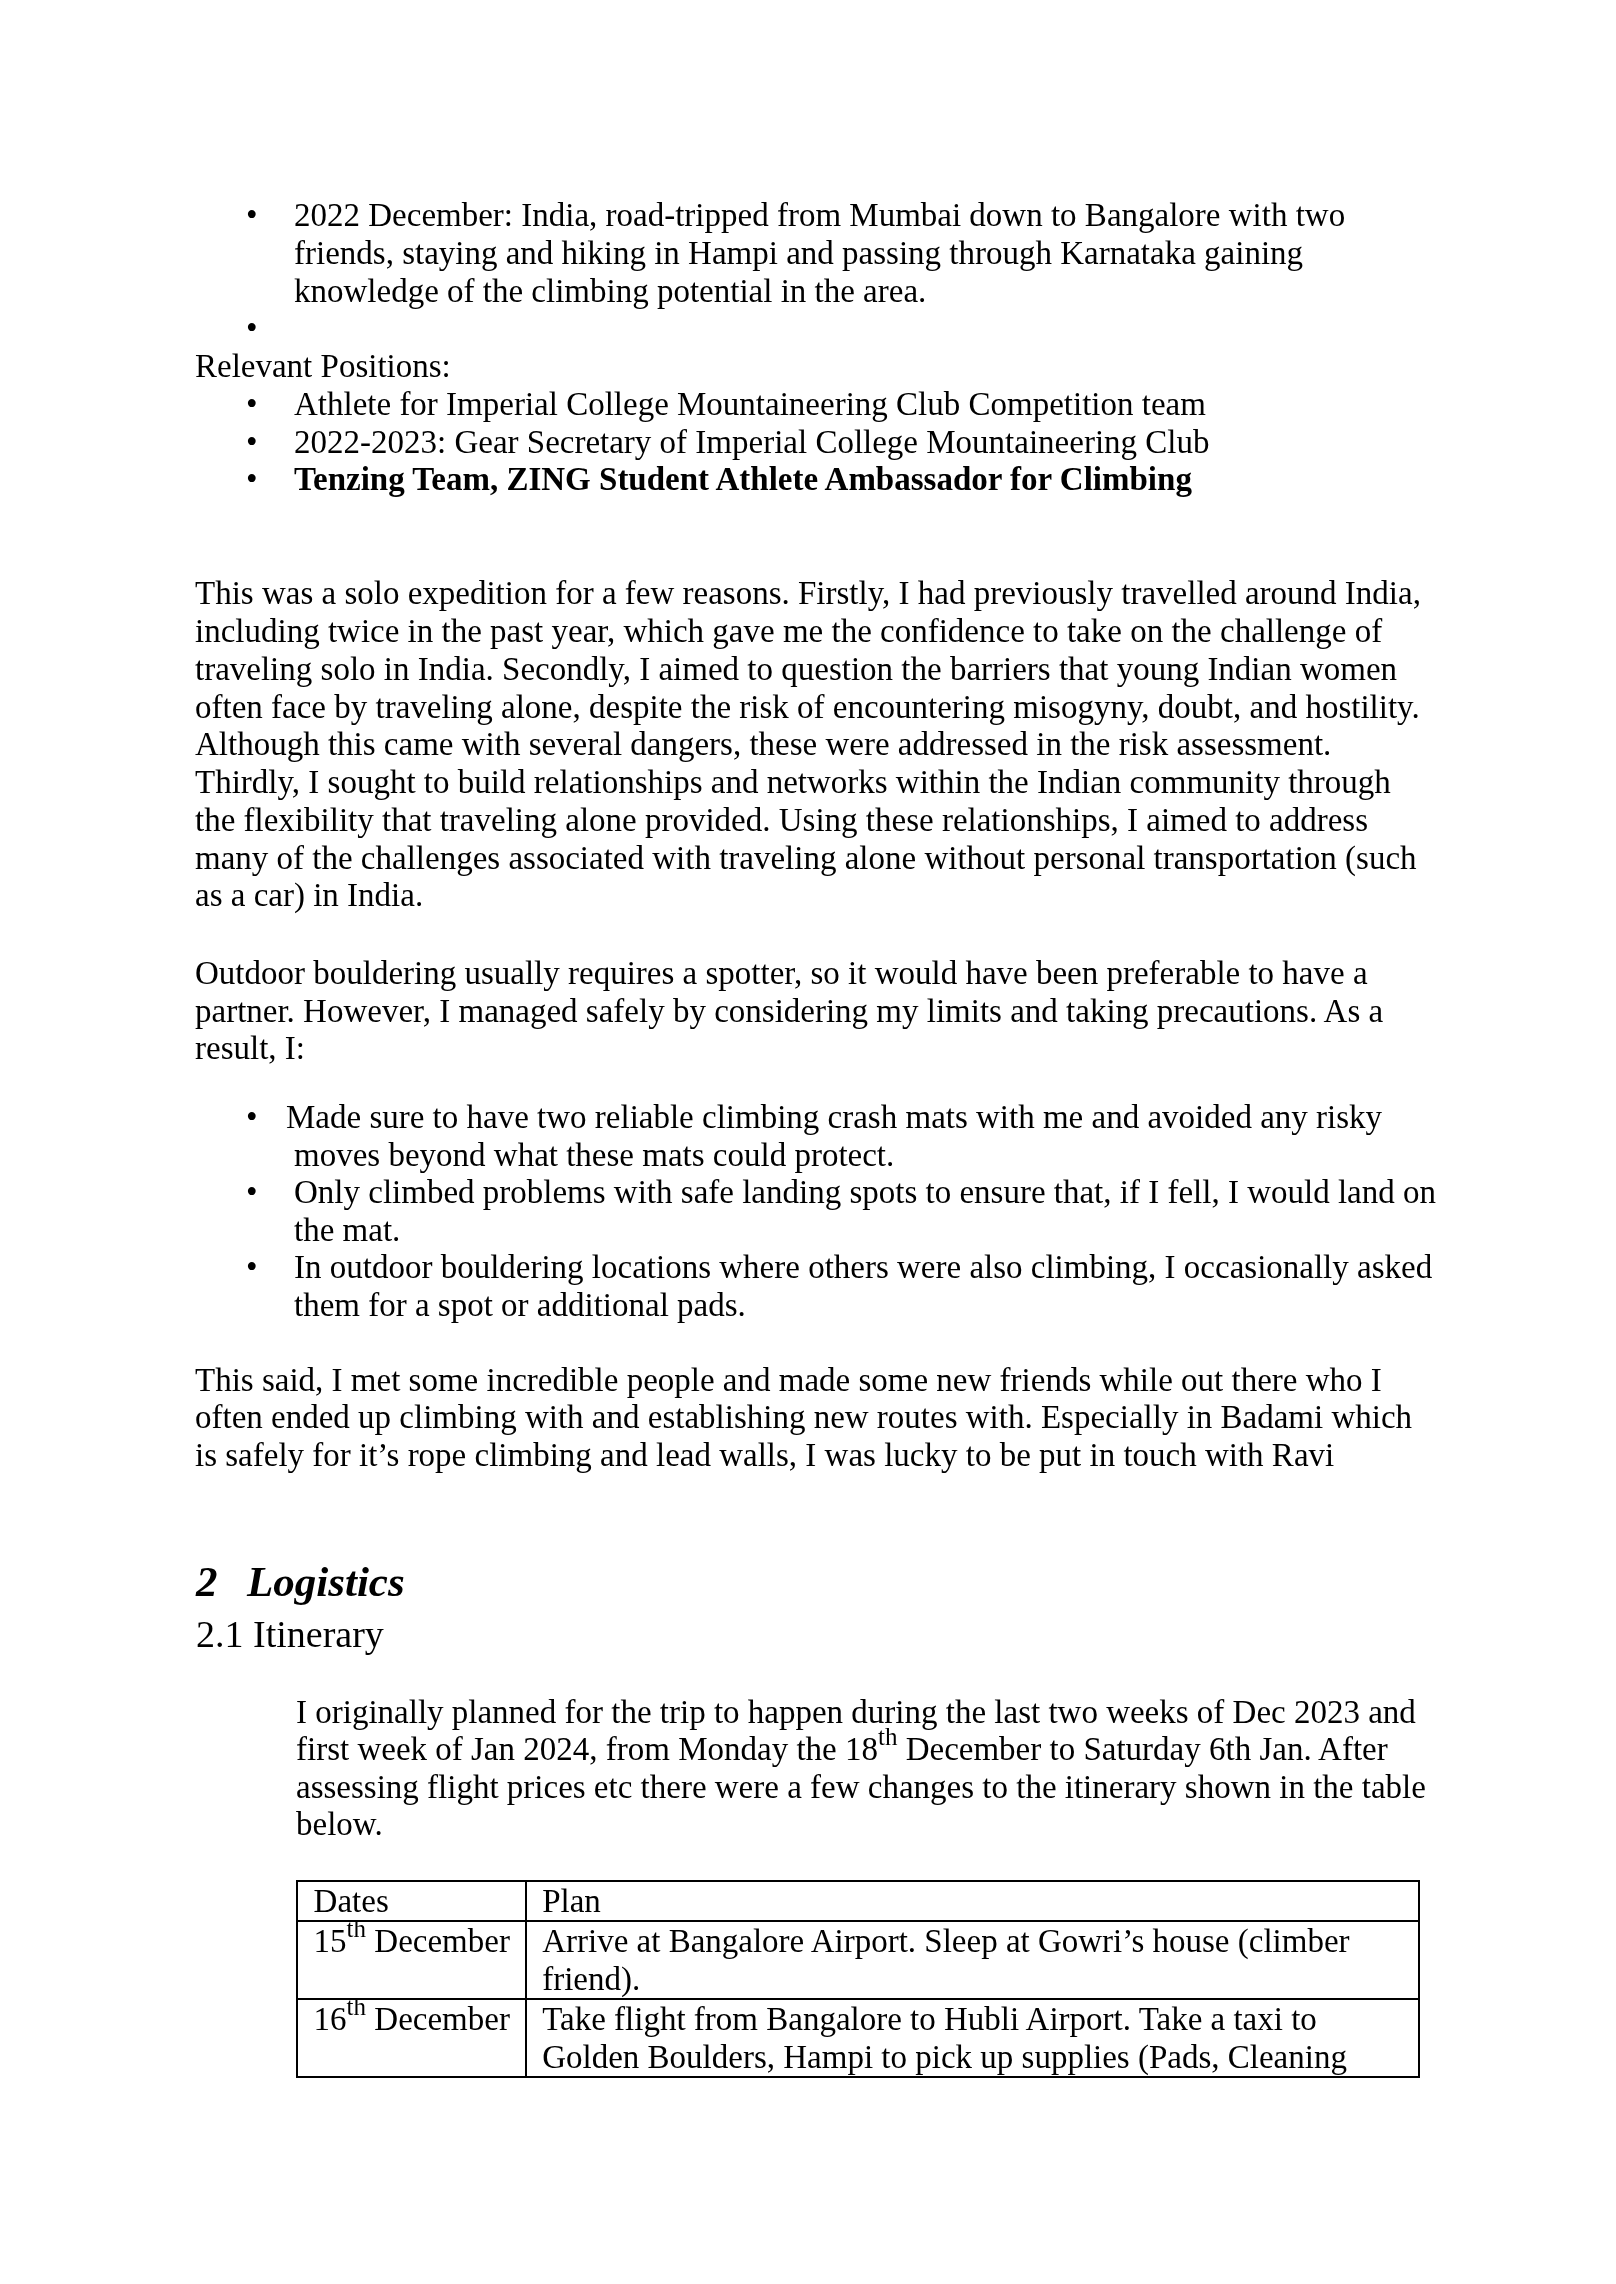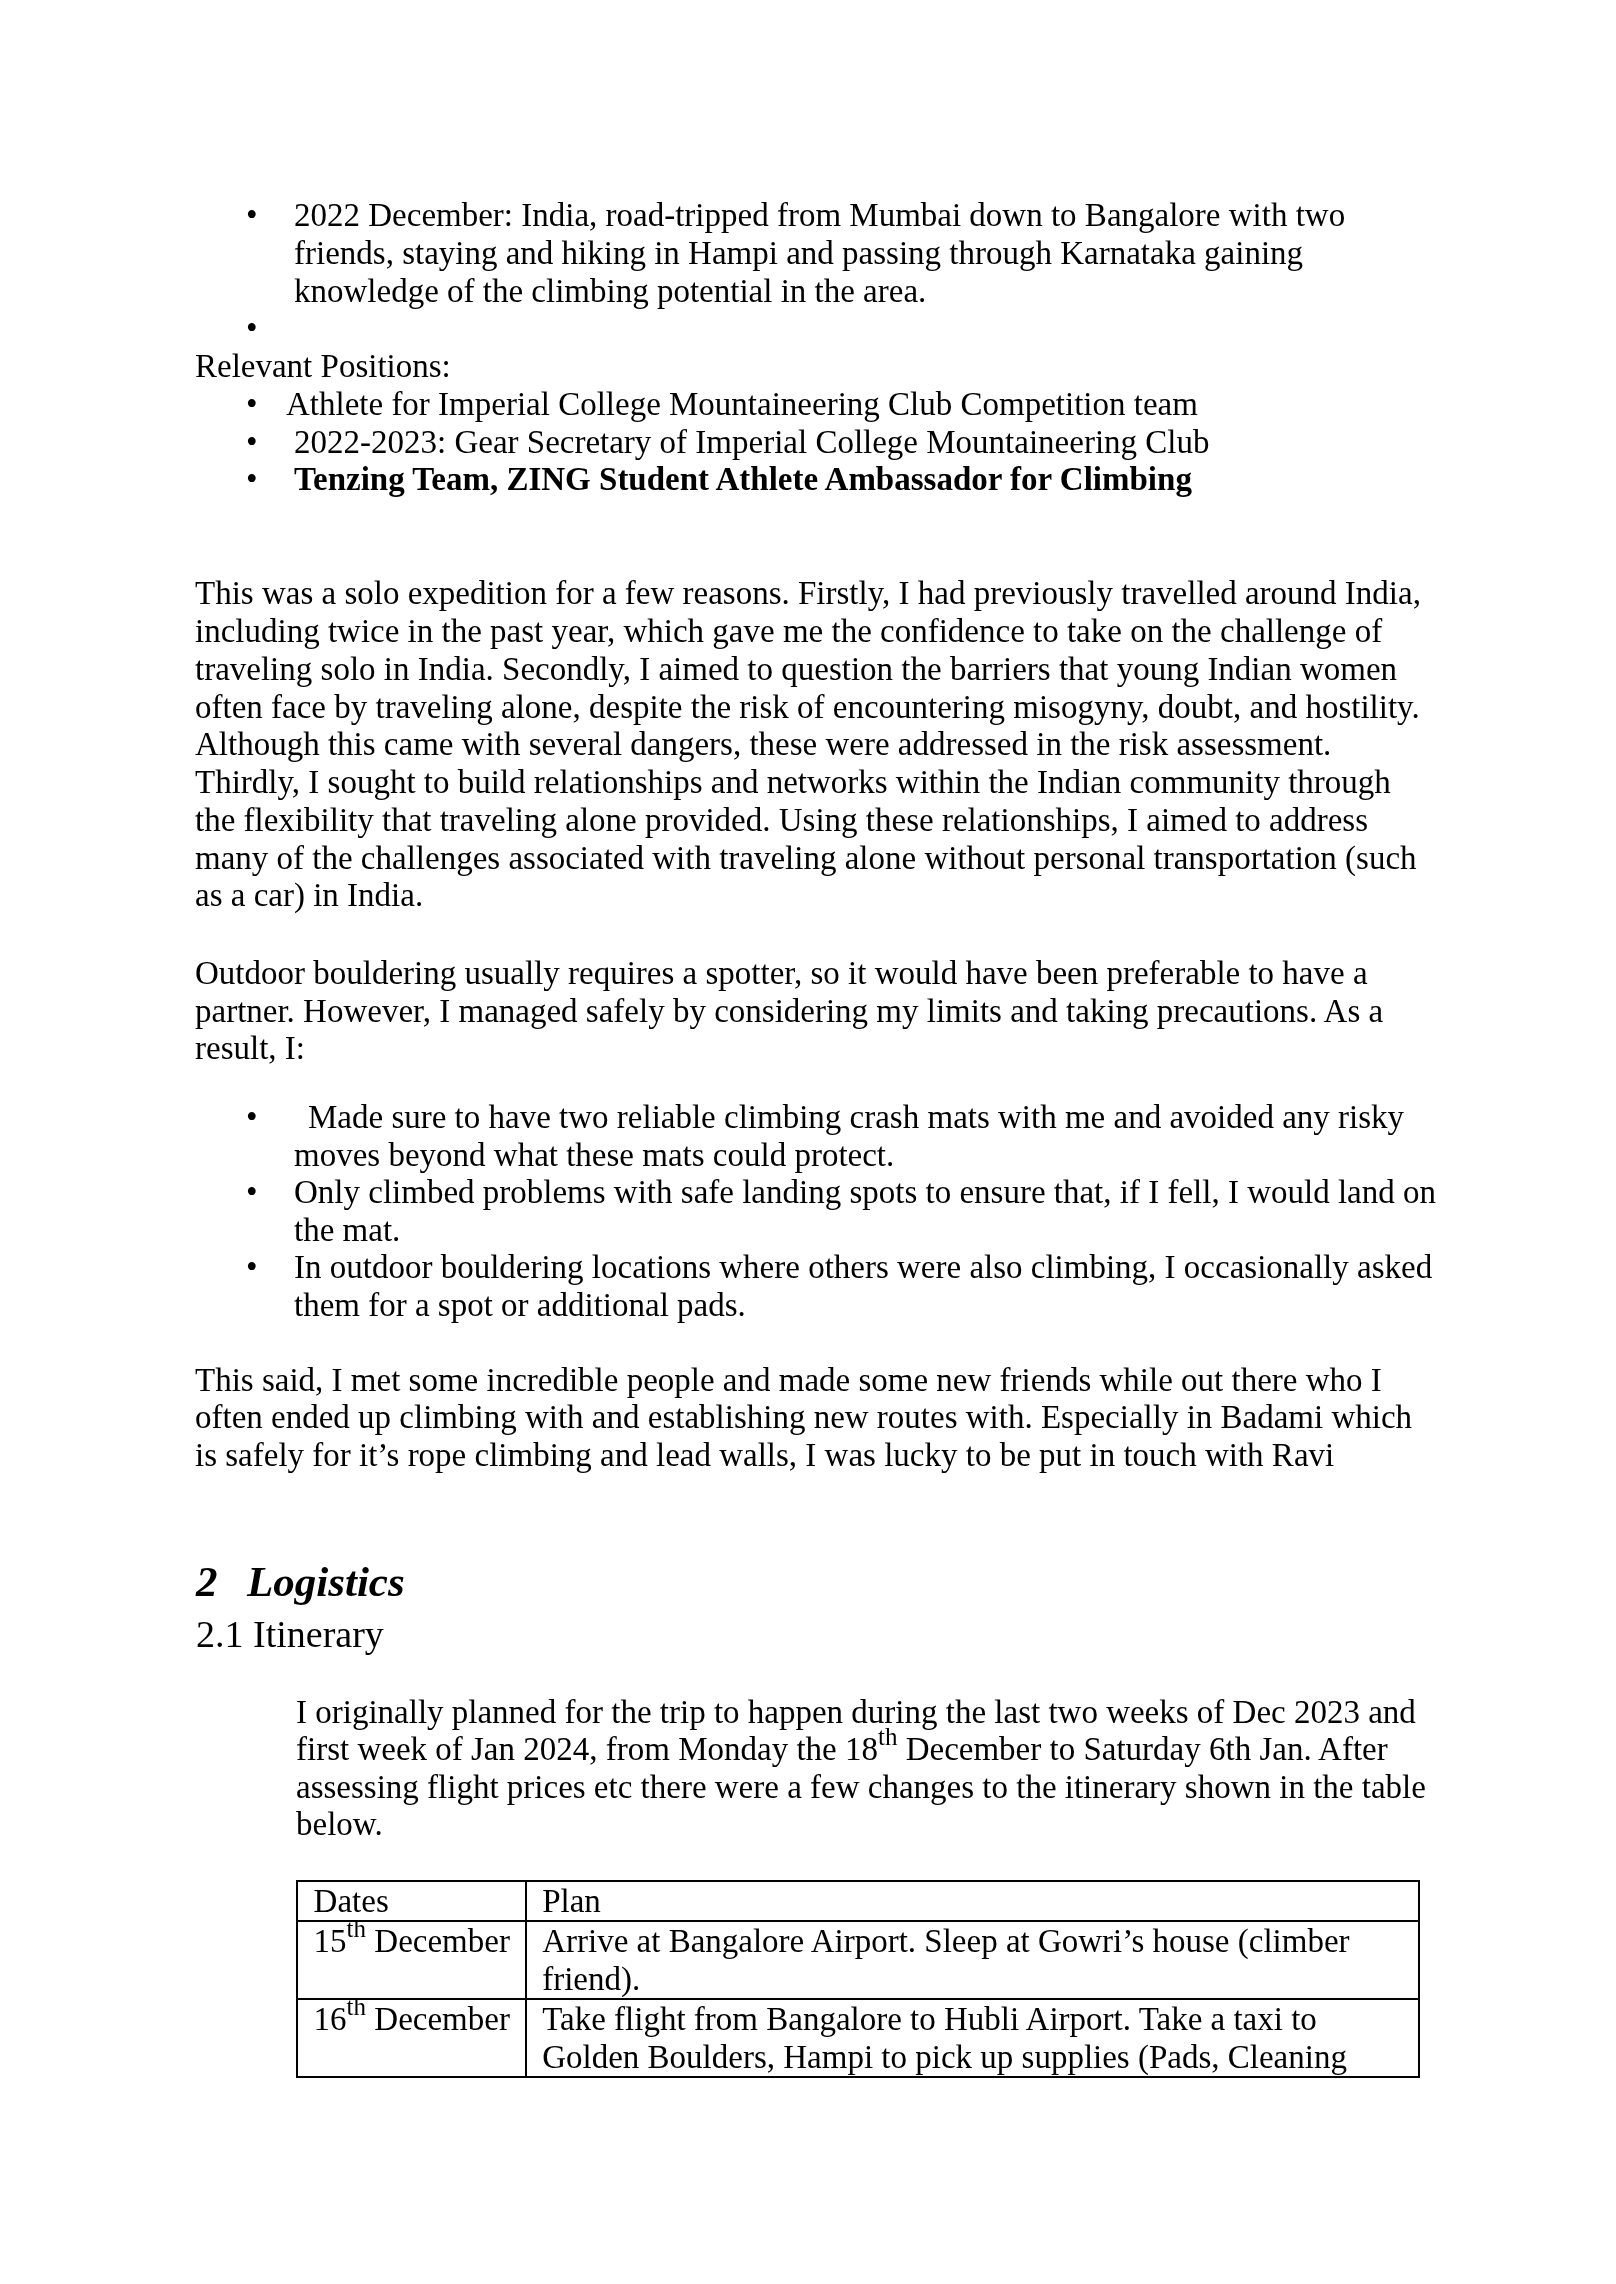--- a/index.html
+++ b/index.html
@@ -37,7 +37,7 @@
   <div class="ln" style="left:195px; top:347px;">Relevant Positions:</div>
   <div>
     <span class="bullet" style="left:242px; top:385px;">•</span>
-    <div class="ln" style="left:286px; top:385px;">Athlete for Imperial College Mountaineering Club Competition team</div>
+    <div class="ln" style="left:294px; top:385px;">Athlete for Imperial College Mountaineering Club Competition team</div>
     <span class="bullet" style="left:242px; top:423px;">•</span>
     <div class="ln" style="left:294px; top:423px;">2022-2023: Gear Secretary of Imperial College Mountaineering Club</div>
     <span class="bullet" style="left:242px; top:460px;">•</span>

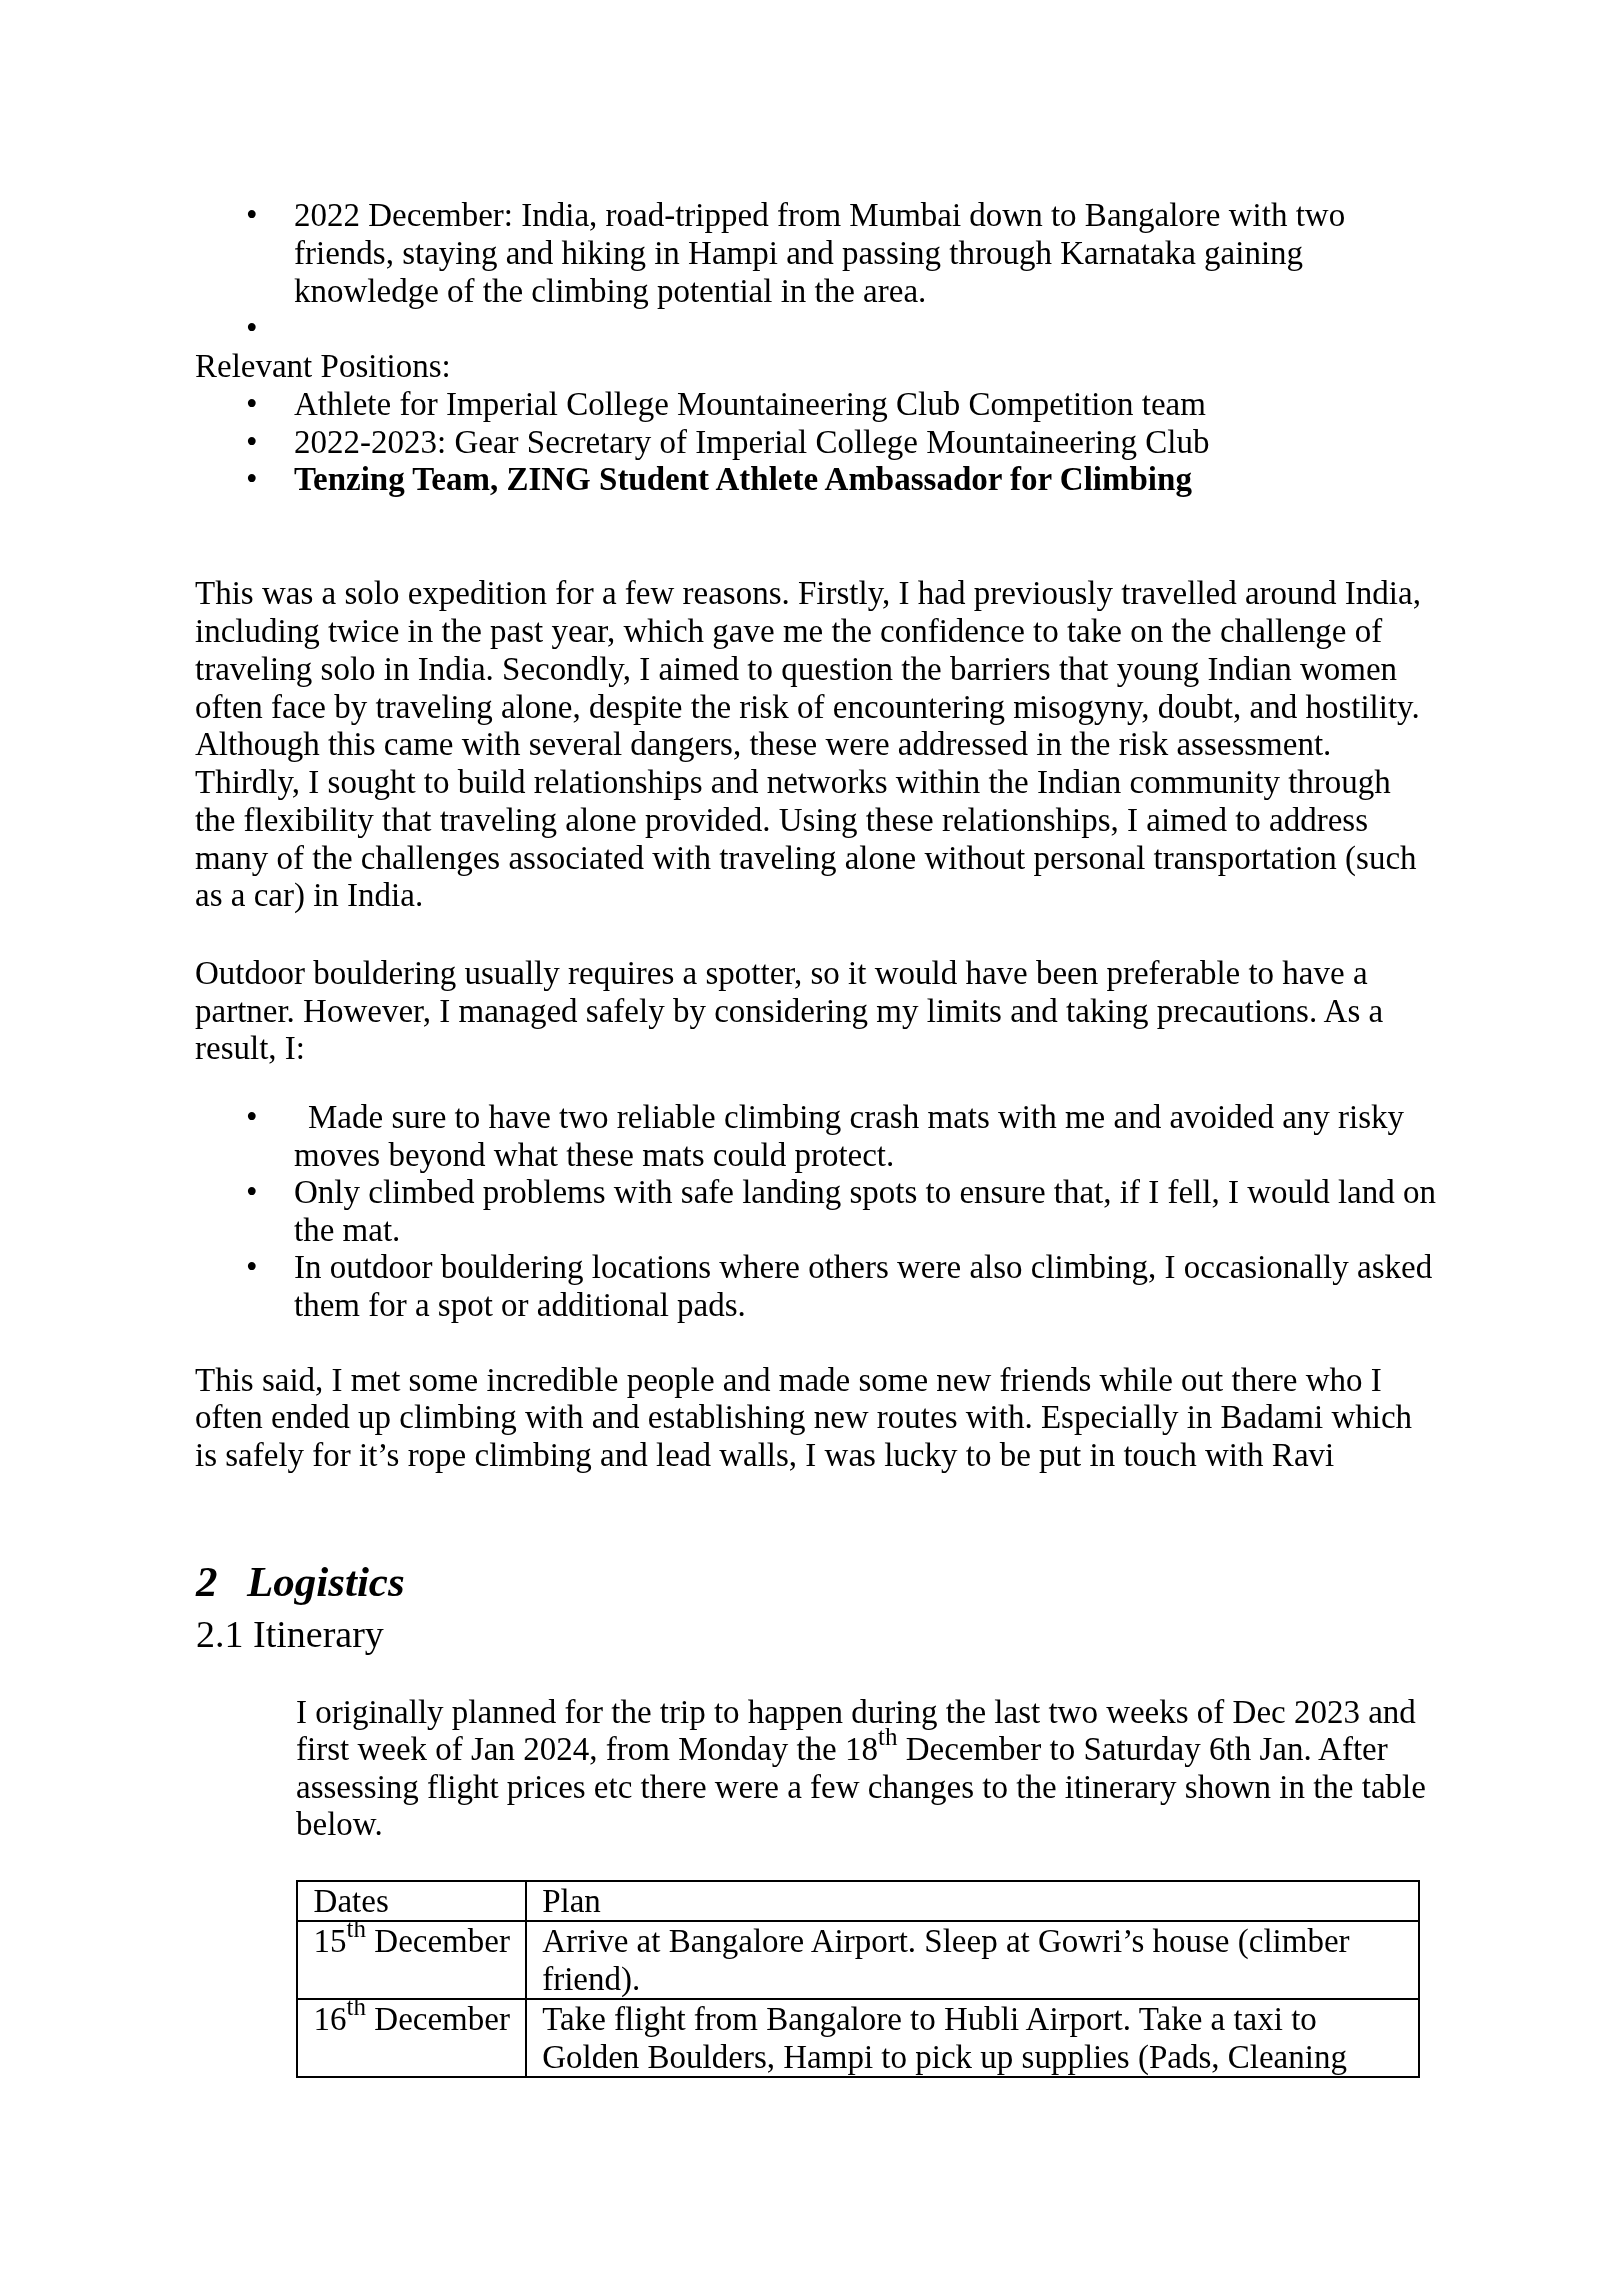--- a/index.html
+++ b/index.html
@@ -64,7 +64,7 @@
 
   <div>
     <span class="bullet" style="left:242px; top:1098px;">•</span>
-    <div class="ln" style="left:308px; top:1098px;text-align:center;">Made sure to have two reliable climbing crash mats with me and avoided any risky</div>
+    <div class="ln" style="left:286px; top:1098px;text-align:center;">Made sure to have two reliable climbing crash mats with me and avoided any risky</div>
     <div class="ln" style="left:294px; top:1136px;">moves beyond what these mats could protect.</div>
     <span class="bullet" style="left:242px; top:1173px;">•</span>
     <div class="ln" style="left:294px; top:1173px;">Only climbed problems with safe landing spots to ensure that, if I fell, I would land on</div>

